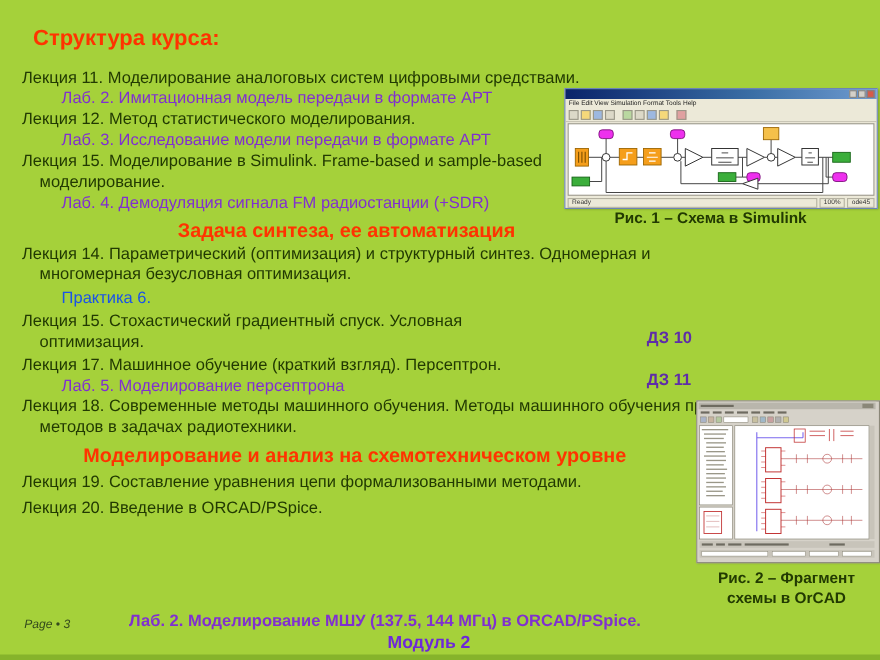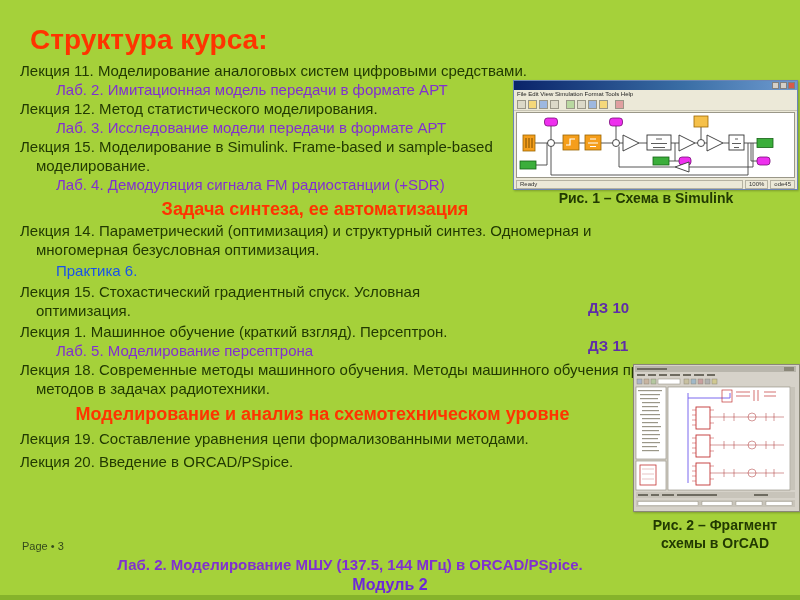--- a/index.html
+++ b/index.html
@@ -7,7 +7,7 @@
   .slide{position:relative;width:800px;height:600px;background:#A5D13A;}
   .slide-edge{position:absolute;left:0;bottom:0;width:800px;height:5px;background:#86B32B;}
 
-  .title{position:absolute;left:30px;top:24px;margin:0;font-size:28px;font-weight:bold;color:#FF3300;letter-spacing:0;}
+  .title{position:absolute;left:30px;top:24px;margin:0;font-size:20px;font-weight:bold;color:#FF3300;letter-spacing:0;}
 
   .col{position:absolute;left:20px;top:61px;width:778px;}
   .col p{margin:0;font-size:15px;font-weight:normal;line-height:19px;color:#223A02;}

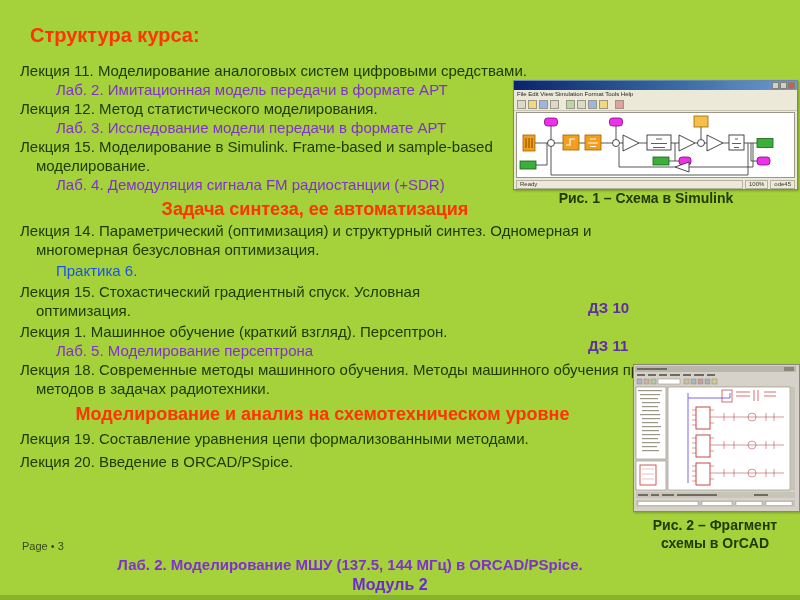--- a/index.html
+++ b/index.html
@@ -75,7 +75,7 @@
     <p class="lec w570">Лекция 14. Параметрический (оптимизация) и структурный синтез. Одномерная и многомерная безусловная оптимизация.</p>
     <p class="practice">Практика 6.</p>
     <p class="lec w475 mt2">Лекция 15. Стохастический градиентный спуск. Условная оптимизация.</p>
-    <p class="lec mt2">Лекция 1. Машинное обучение (краткий взгляд). Персептрон.</p>
+    <p class="lec mt2">Лекция 17. Машинное обучение (краткий взгляд). Персептрон.</p>
     <p class="lab">Лаб. 5. Моделирование персептрона</p>
     <p class="lec w762">Лекция 18. Современные методы машинного обучения. Методы машинного обучения против статистических методов в задачах радиотехники.</p>
 

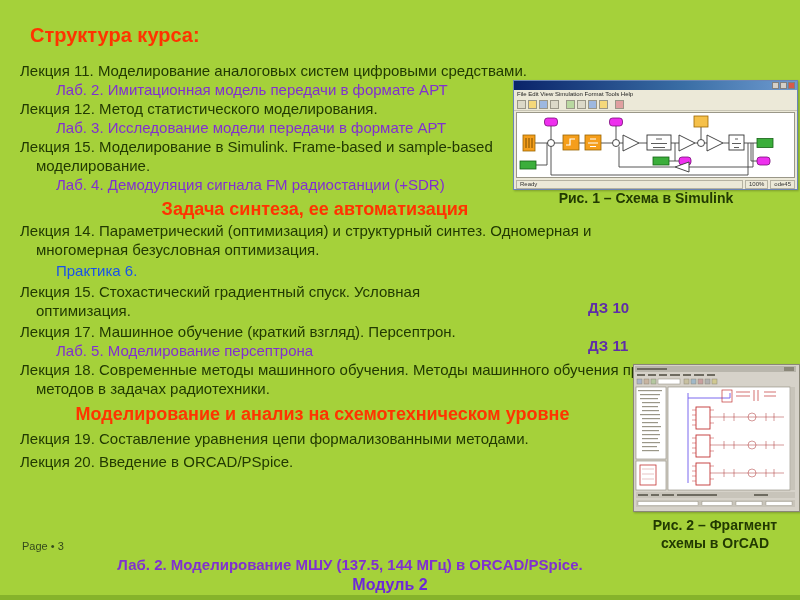--- a/index.html
+++ b/index.html
@@ -32,7 +32,7 @@
   .hw10{top:299px;}
   .hw11{top:337px;}
 
-  .page-label{position:absolute;left:22px;top:540px;font-size:11px;color:#344A1C;}
+  .page-label{position:absolute;left:22px;top:562px;font-size:11px;color:#344A1C;font-style:italic;}
   .lab6{position:absolute;left:20px;top:556px;width:660px;text-align:center;font-size:15px;font-weight:bold;color:#8030D0;}
   .module{position:absolute;left:20px;top:576px;width:740px;text-align:center;font-size:16px;font-weight:bold;color:#6d28d9;}
 

